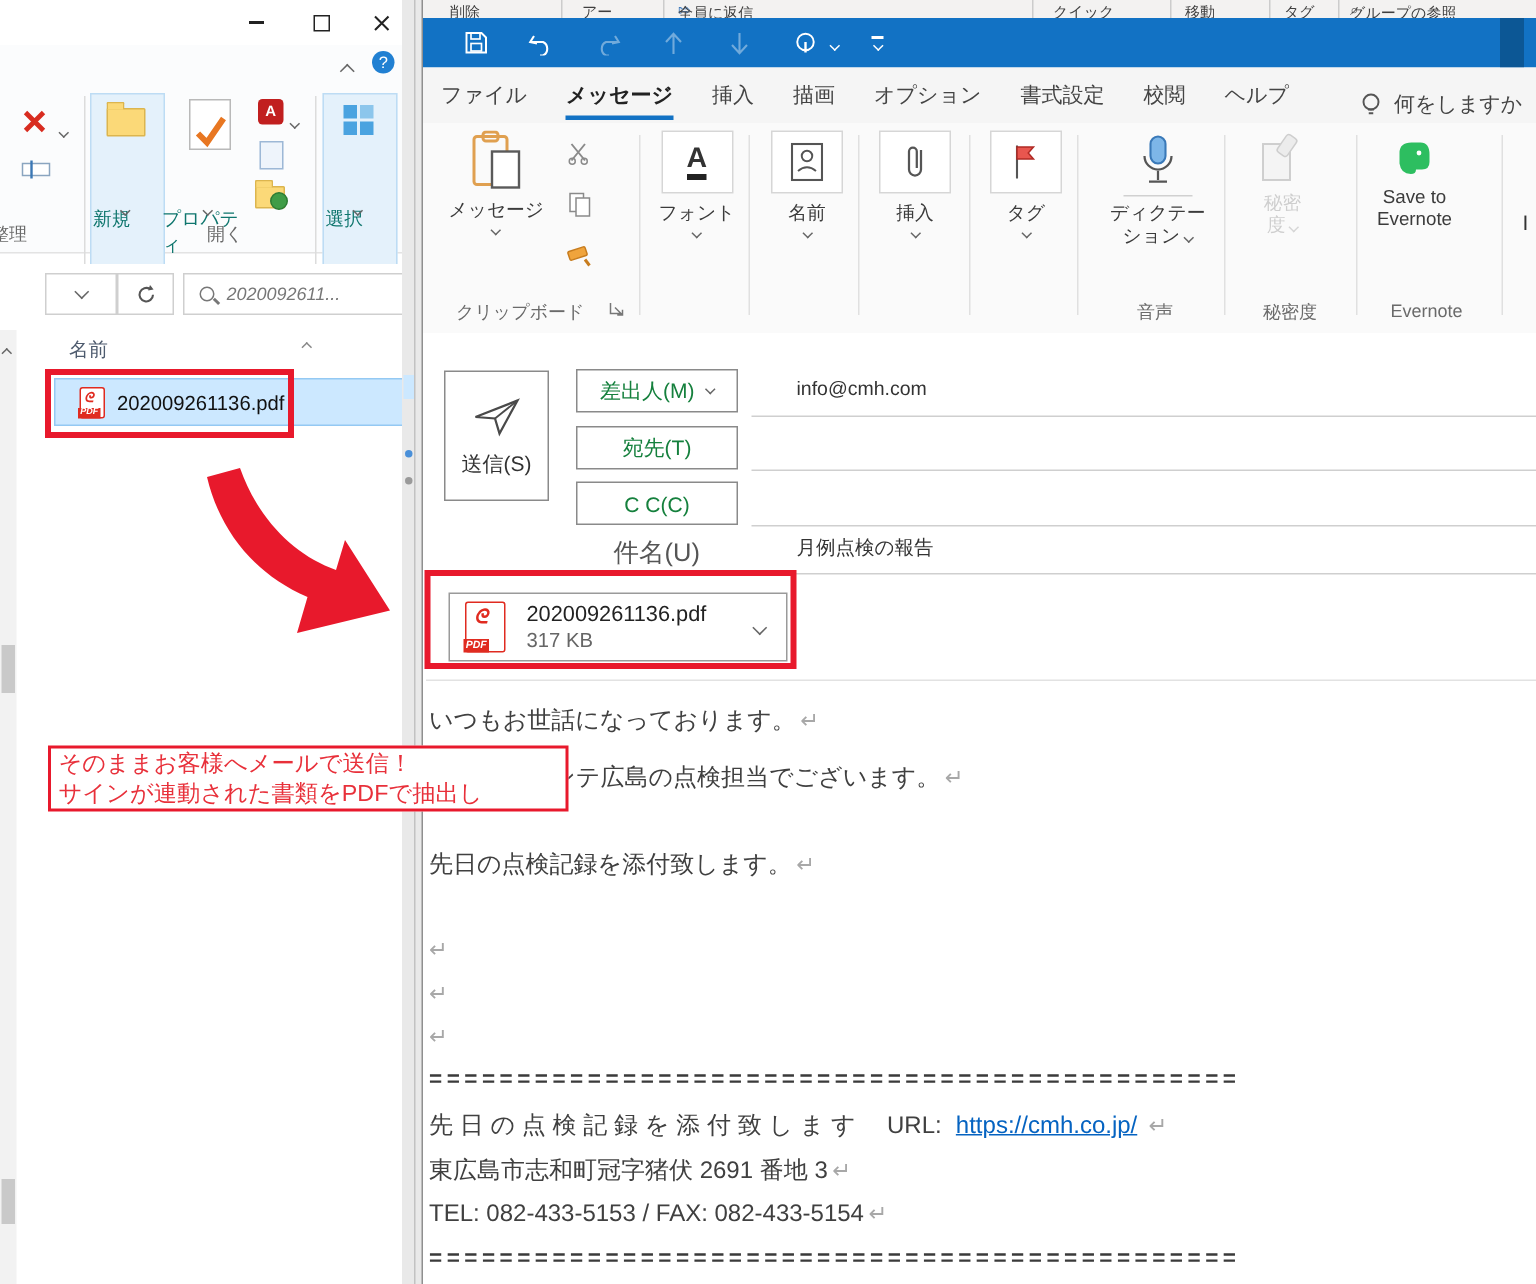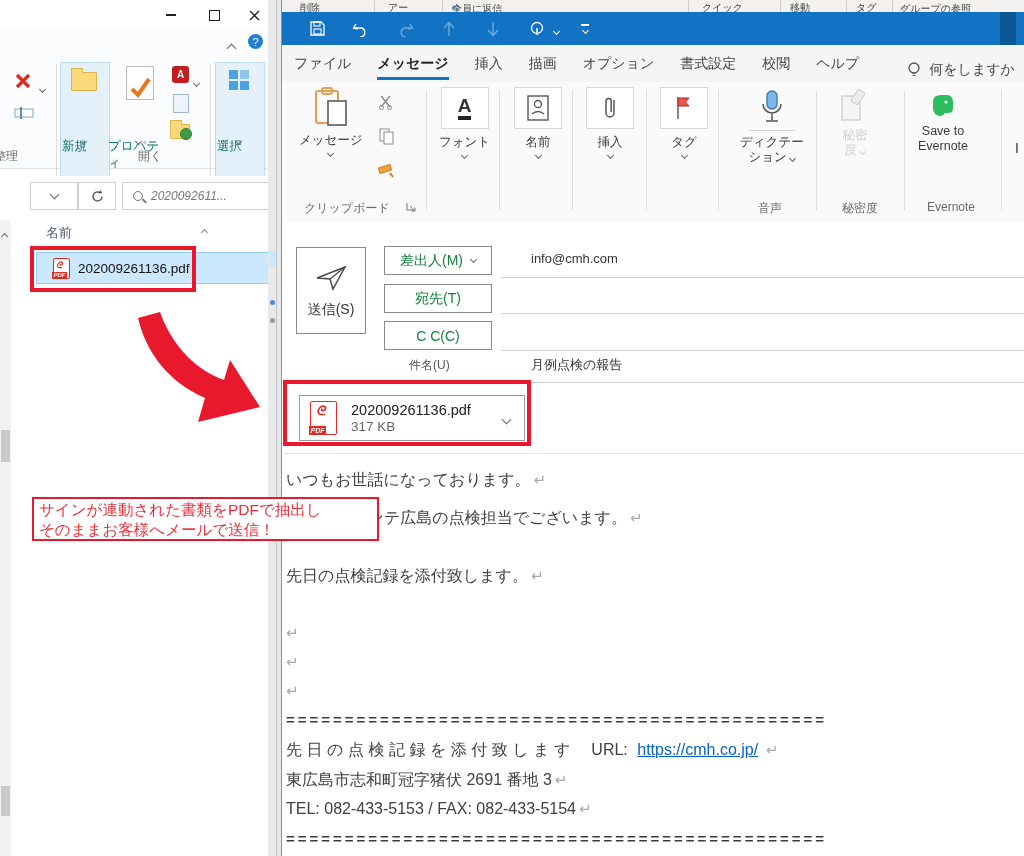--- a/index.html
+++ b/index.html
@@ -73,7 +73,7 @@
   .fieldbtn{position:absolute;left:102px;width:106px;height:27px;border:1px solid #8a8a8a;background:#fff;display:flex;align-items:center;justify-content:center;font-size:14px;color:#15803d;}
   .fline{position:absolute;left:219px;right:0;height:1px;background:#cfcfcf;}
   .fval{position:absolute;left:221px;font-size:13px;color:#333;white-space:nowrap;margin-left:28px;}
-  .sublabel{position:absolute;left:127px;font-size:12px;color:#555;}
+  .sublabel{position:absolute;left:127px;font-size:17px;color:#555;}
   .attchip{position:absolute;left:17px;top:173px;width:224px;height:44px;border:1px solid #9a9a9a;background:#fff;display:flex;align-items:center;}
   .attname{font-size:14.5px;color:#222;line-height:18px;white-space:nowrap;}
   .attsize{font-size:13.5px;color:#666;line-height:16px;}

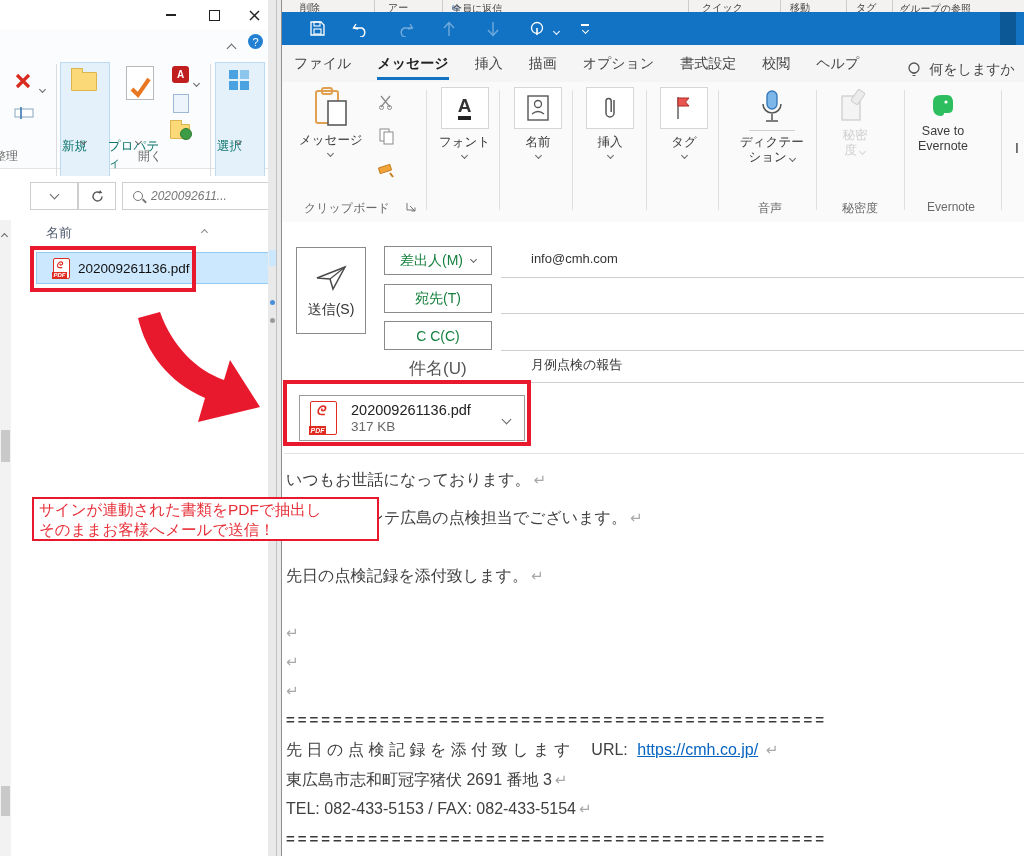--- a/index.html
+++ b/index.html
@@ -481,8 +481,8 @@
   </svg>
 
   <div class="callout">
+    <div>そのままお客様へメールで送信！</div>
     <div>サインが連動された書類をPDFで抽出し</div>
-    <div>そのままお客様へメールで送信！</div>
   </div>
 
 </div>

